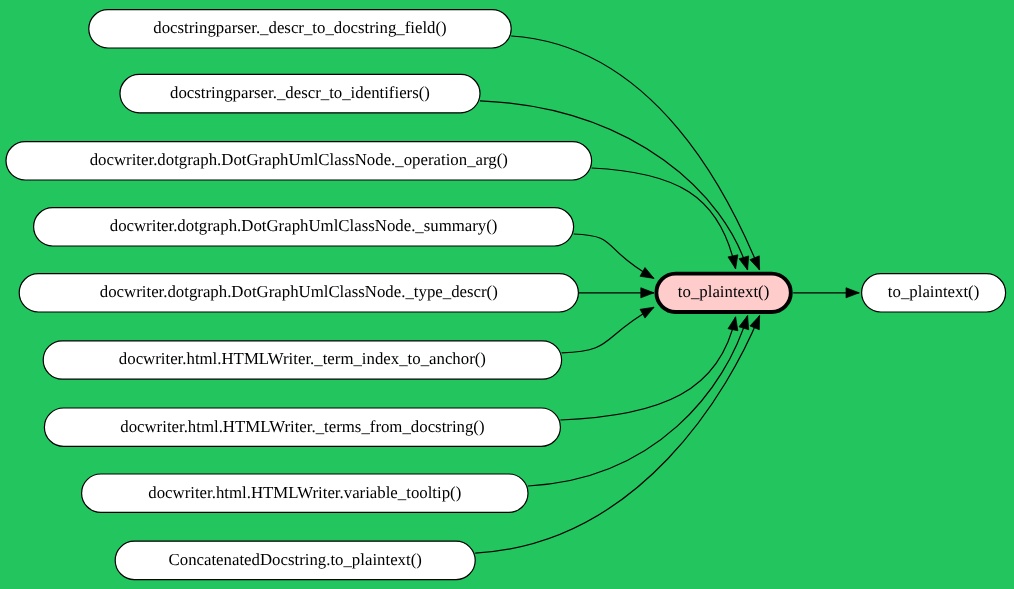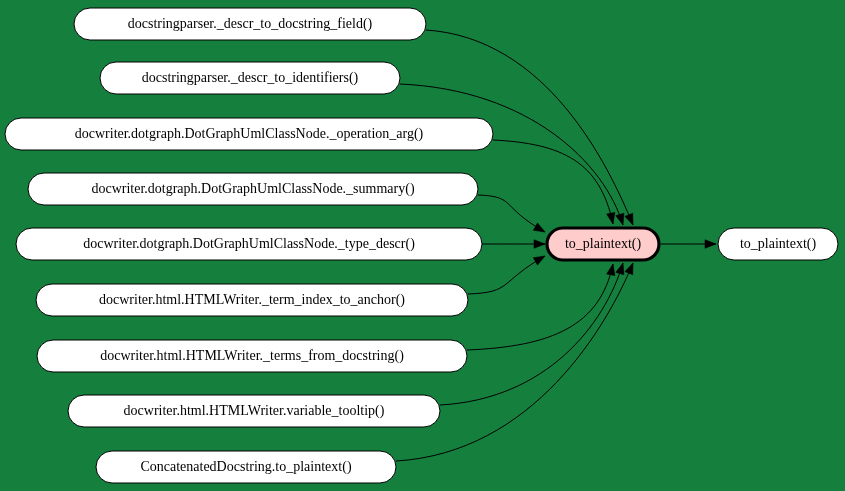--- a/index.html
+++ b/index.html
@@ -11,7 +11,7 @@
     position: relative;
     width: 845px;
     height: 491px;
-    background: #15803d;
+    background: #22c55e;
     overflow: hidden;
     font-family: "Liberation Serif", "DejaVu Serif", serif;
   }

